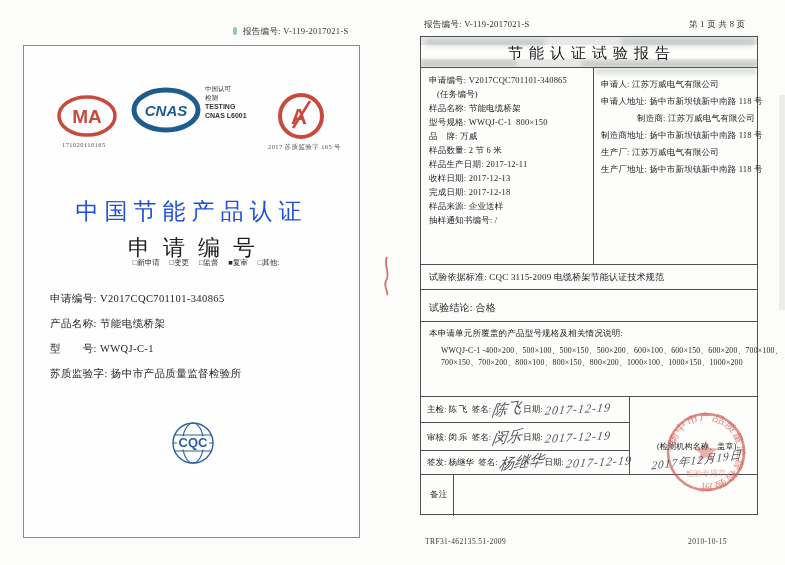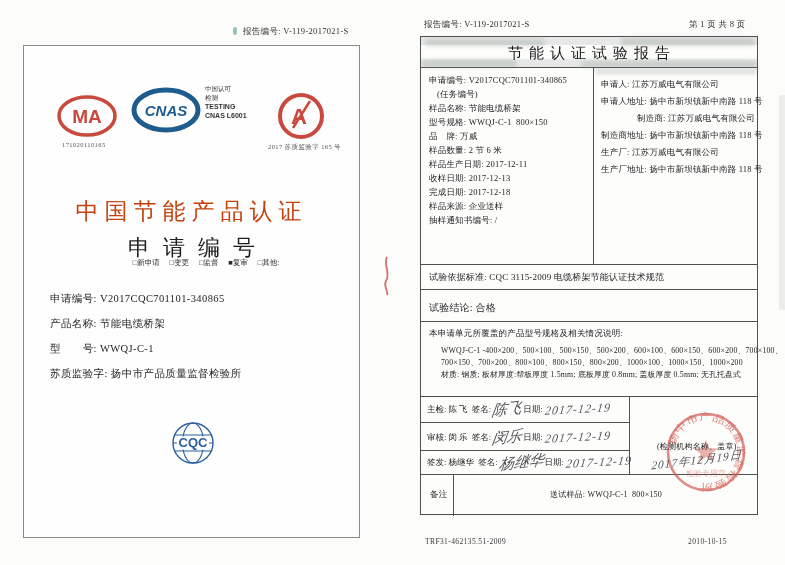--- a/index.html
+++ b/index.html
@@ -18,7 +18,7 @@
   .green-dot { left:233px; top:27px; width:4px; height:8px; background:#2f8f7a; opacity:.5; border-radius:2px; }
 
   .lp-title1 { left:23px; top:196px; width:337px; text-align:center;
-    font-size:23px; letter-spacing:6px; color:#c2410c; }
+    font-size:23px; letter-spacing:6px; color:#1d4ed8; }
   .lp-title2 { left:23px; top:233px; width:337px; text-align:center;
     font-size:22px; letter-spacing:13px; color:#1e1e1e; text-indent:13px; }
   .lp-checks { left:23px; top:258px; width:337px; text-align:center;

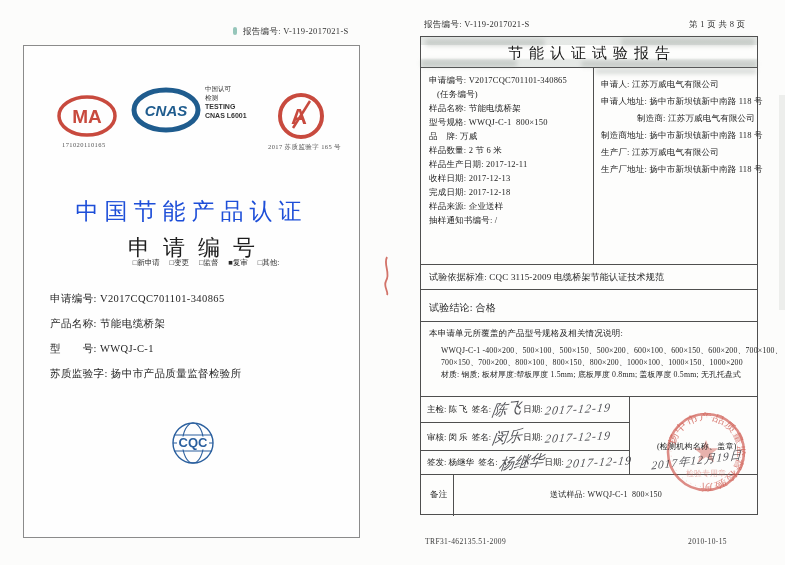--- a/index.html
+++ b/index.html
@@ -170,7 +170,6 @@
   <div class="cell-txt" style="left:8px;top:291px;">本申请单元所覆盖的产品型号规格及相关情况说明:</div>
   <div class="cell-txt small-txt" style="left:20px;top:308px;">WWQJ-C-1 -400×200、500×100、500×150、500×200、600×100、600×150、600×200、700×100、</div>
   <div class="cell-txt small-txt" style="left:20px;top:320px;">700×150、700×200、800×100、800×150、800×200、1000×100、1000×150、1000×200</div>
-  <div class="cell-txt small-txt" style="left:20px;top:332px;">材质: 钢质; 板材厚度:帮板厚度 1.5mm; 底板厚度 0.8mm; 盖板厚度 0.5mm; 无孔托盘式</div>
 
   <div class="sig-row" style="top:363px;">
     <span>主检: 陈 飞&nbsp;&nbsp;签名:</span>

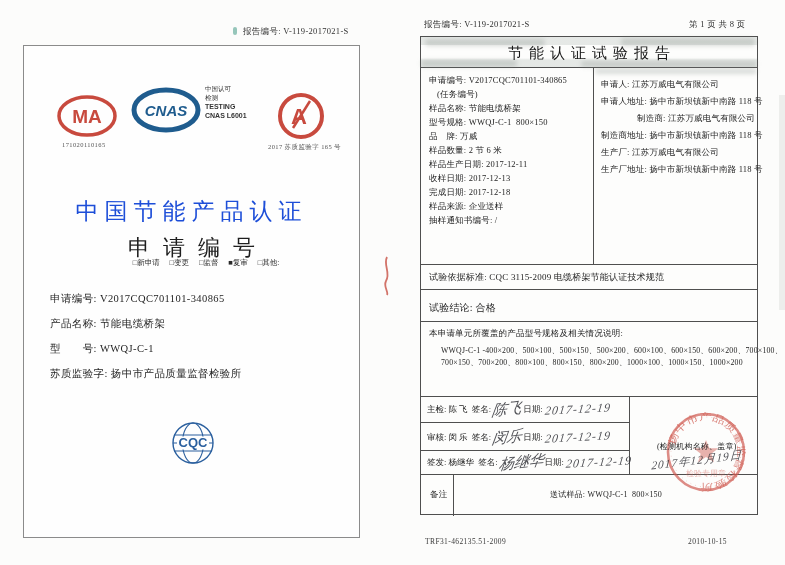--- a/index.html
+++ b/index.html
@@ -206,7 +206,6 @@
   <div class="cell-txt hw hw-seal-date" style="left:230px;top:416px;z-index:5;">2017年12月19日</div>
 
   <div class="cell-txt" style="left:9px;top:452px;">备注</div>
-  <div class="cell-txt" style="left:32px;top:452px;width:306px;text-align:center;font-size:8px;">送试样品: WWQJ-C-1&nbsp;&nbsp;800×150</div>
 </div>
 
 <div class="abs rp-footer" style="left:425px;">TRF31-462135.51-2009</div>

